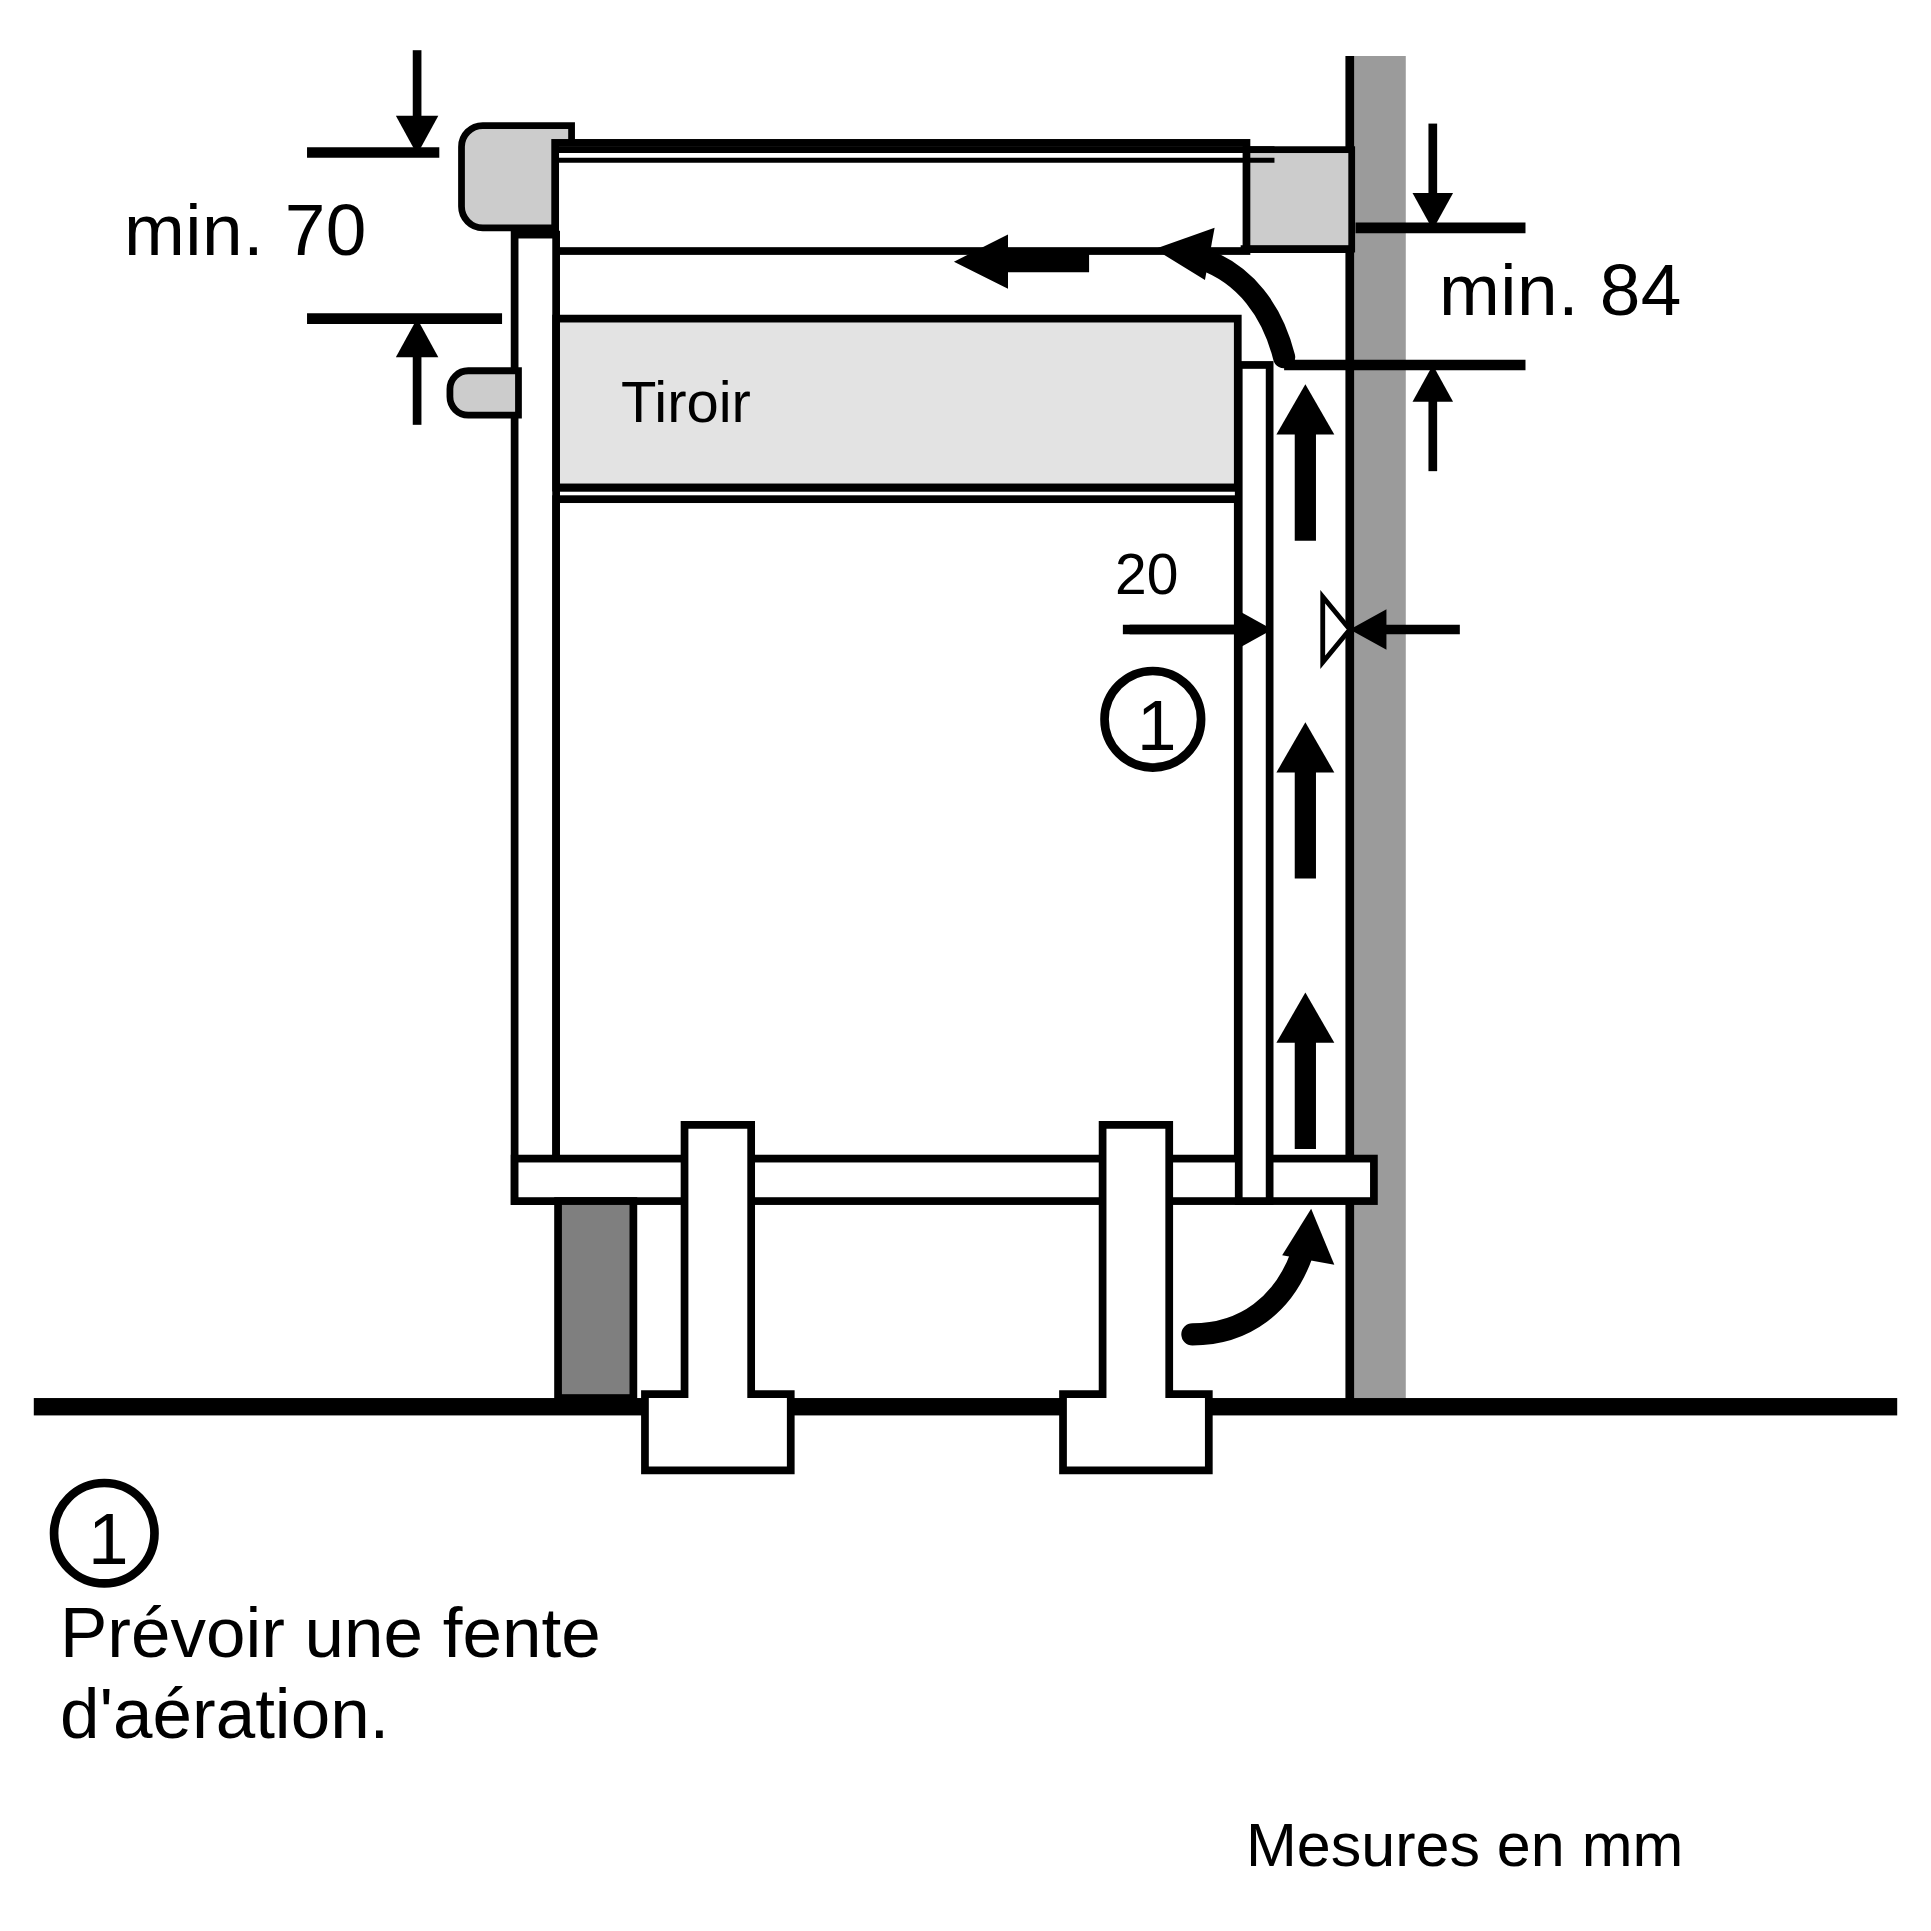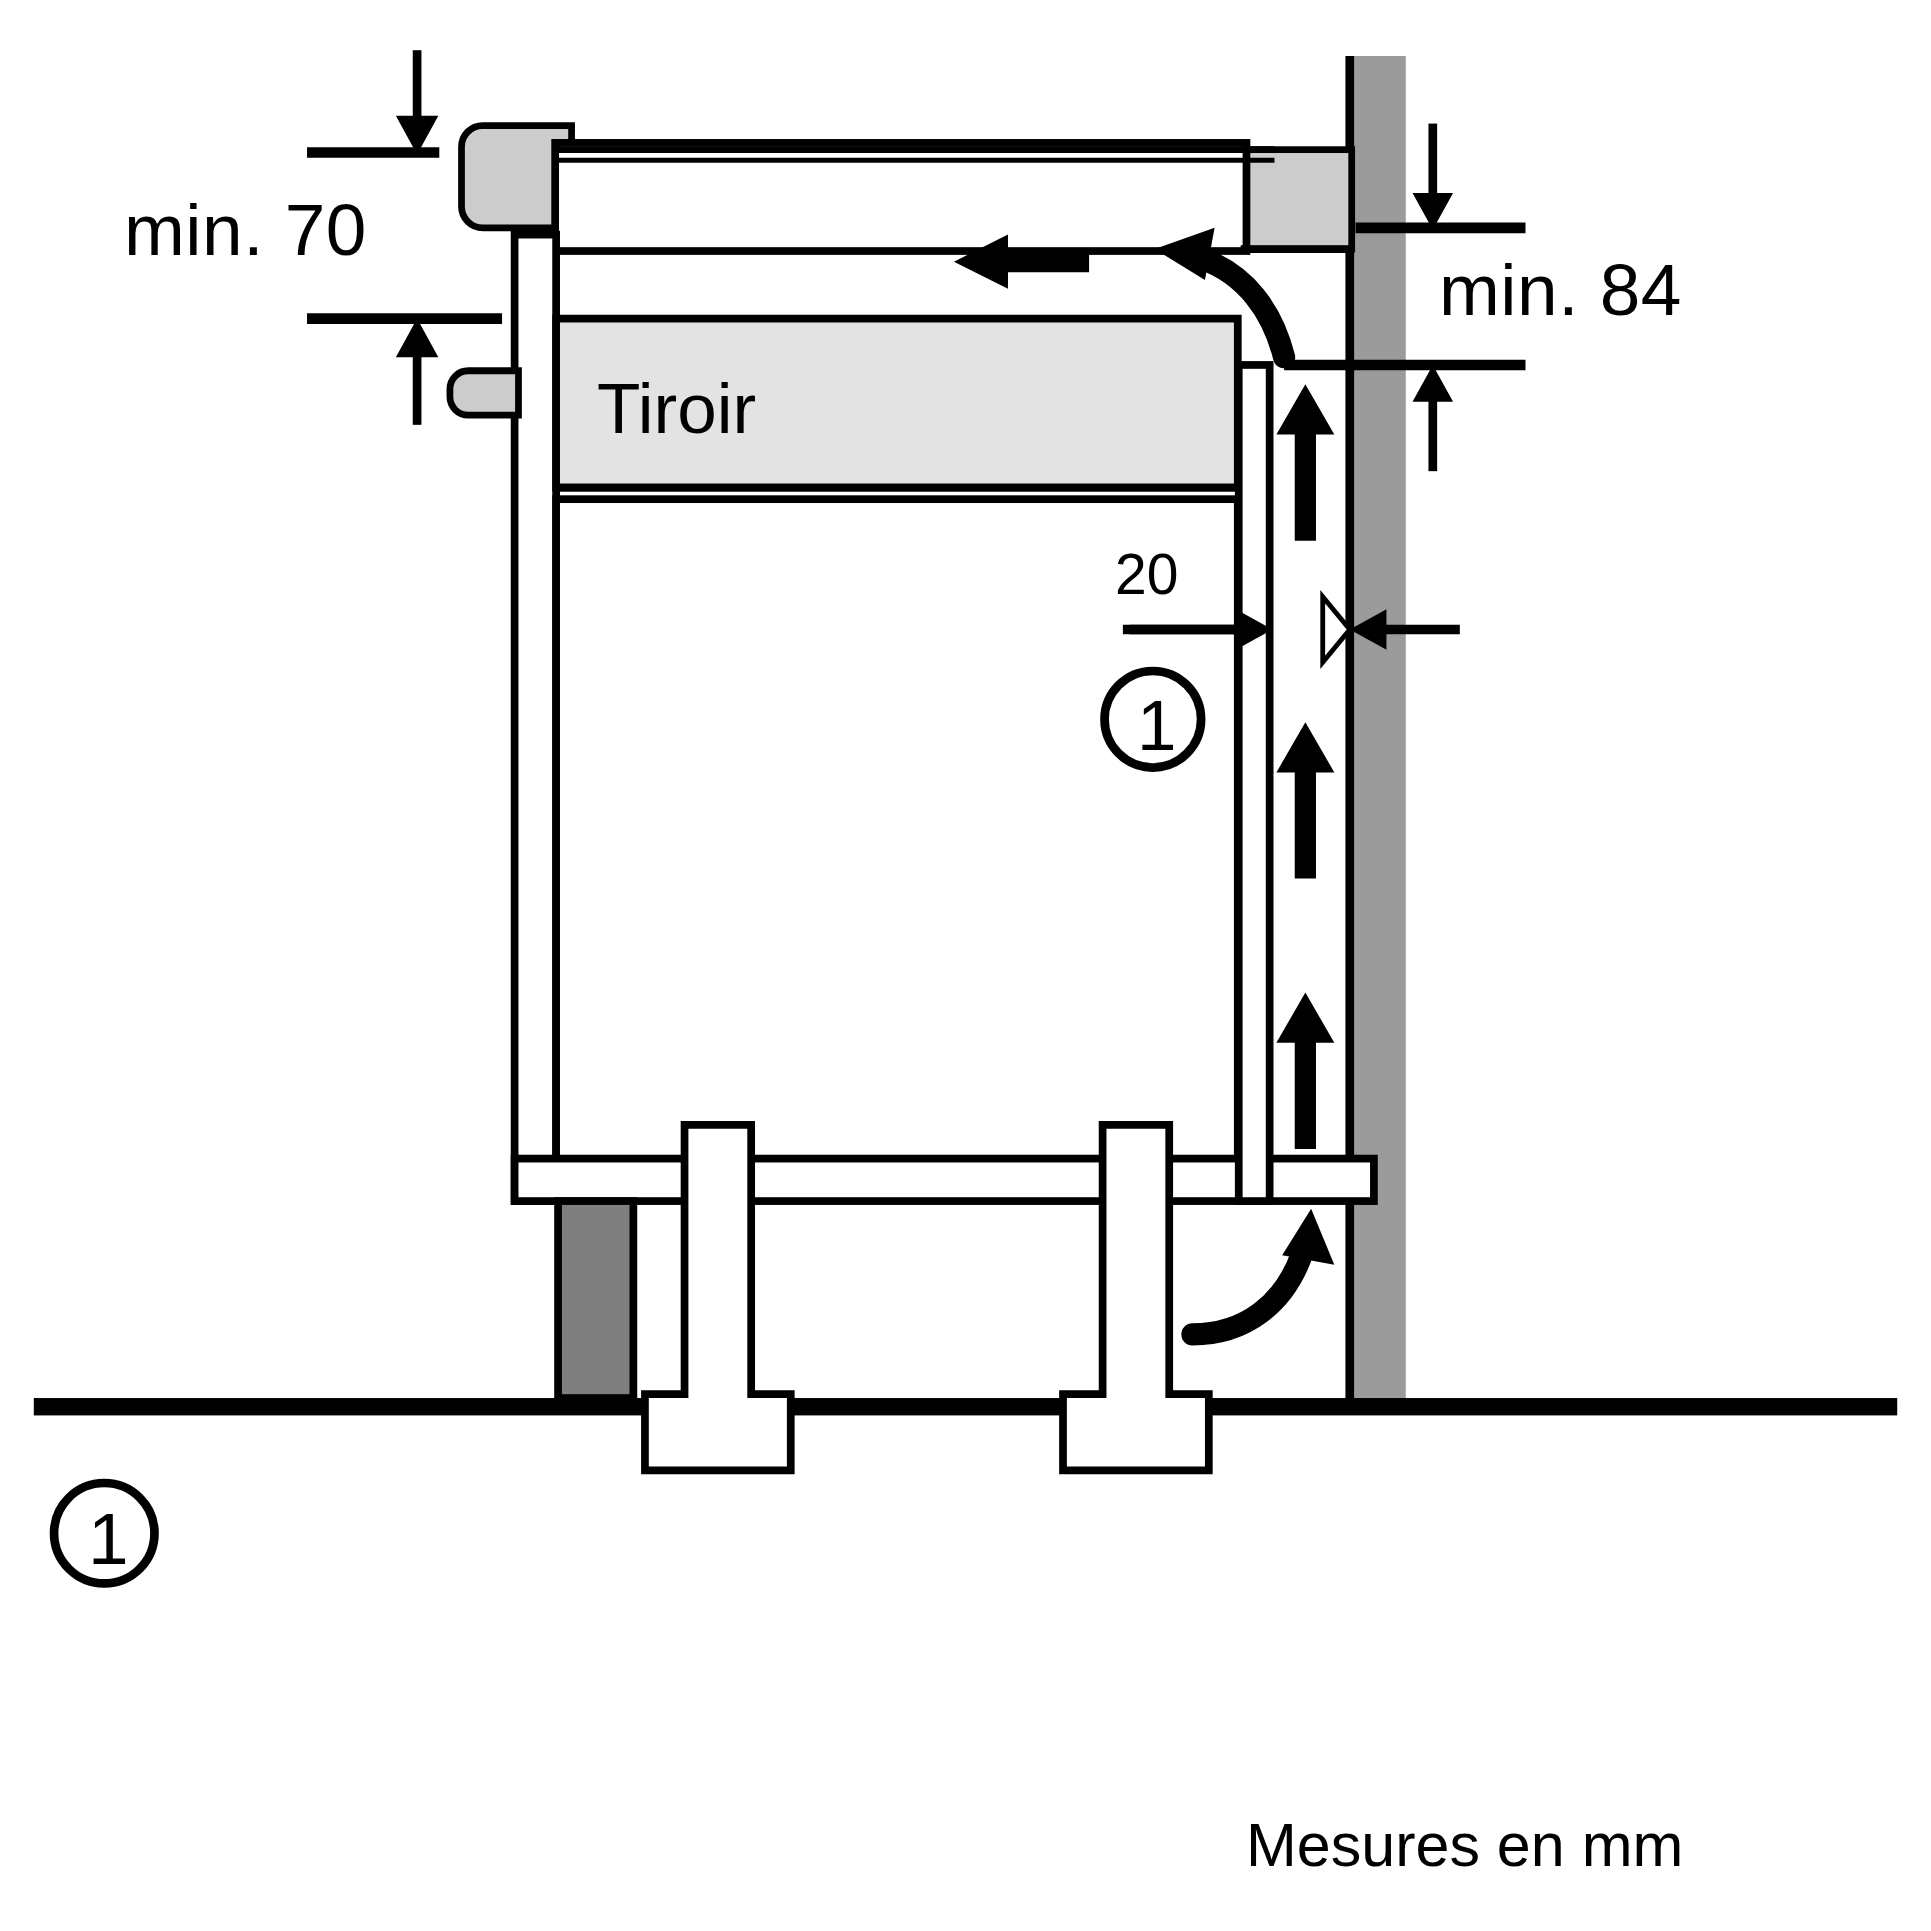--- a/index.html
+++ b/index.html
@@ -37,7 +37,7 @@
   }
   .dim-label { font-size: 73px; letter-spacing: 0.5px; }
   .dim-label-20 { font-size: 57px; }
-  .tiroir-label { font-size: 71px; }
+  .tiroir-label { font-size: 58px; margin-left: 24px; }
   .legend-text { font-size: 71px; line-height: 1.14; white-space: pre-line; }
   .units-label { font-size: 61px; }
   .circ-num {

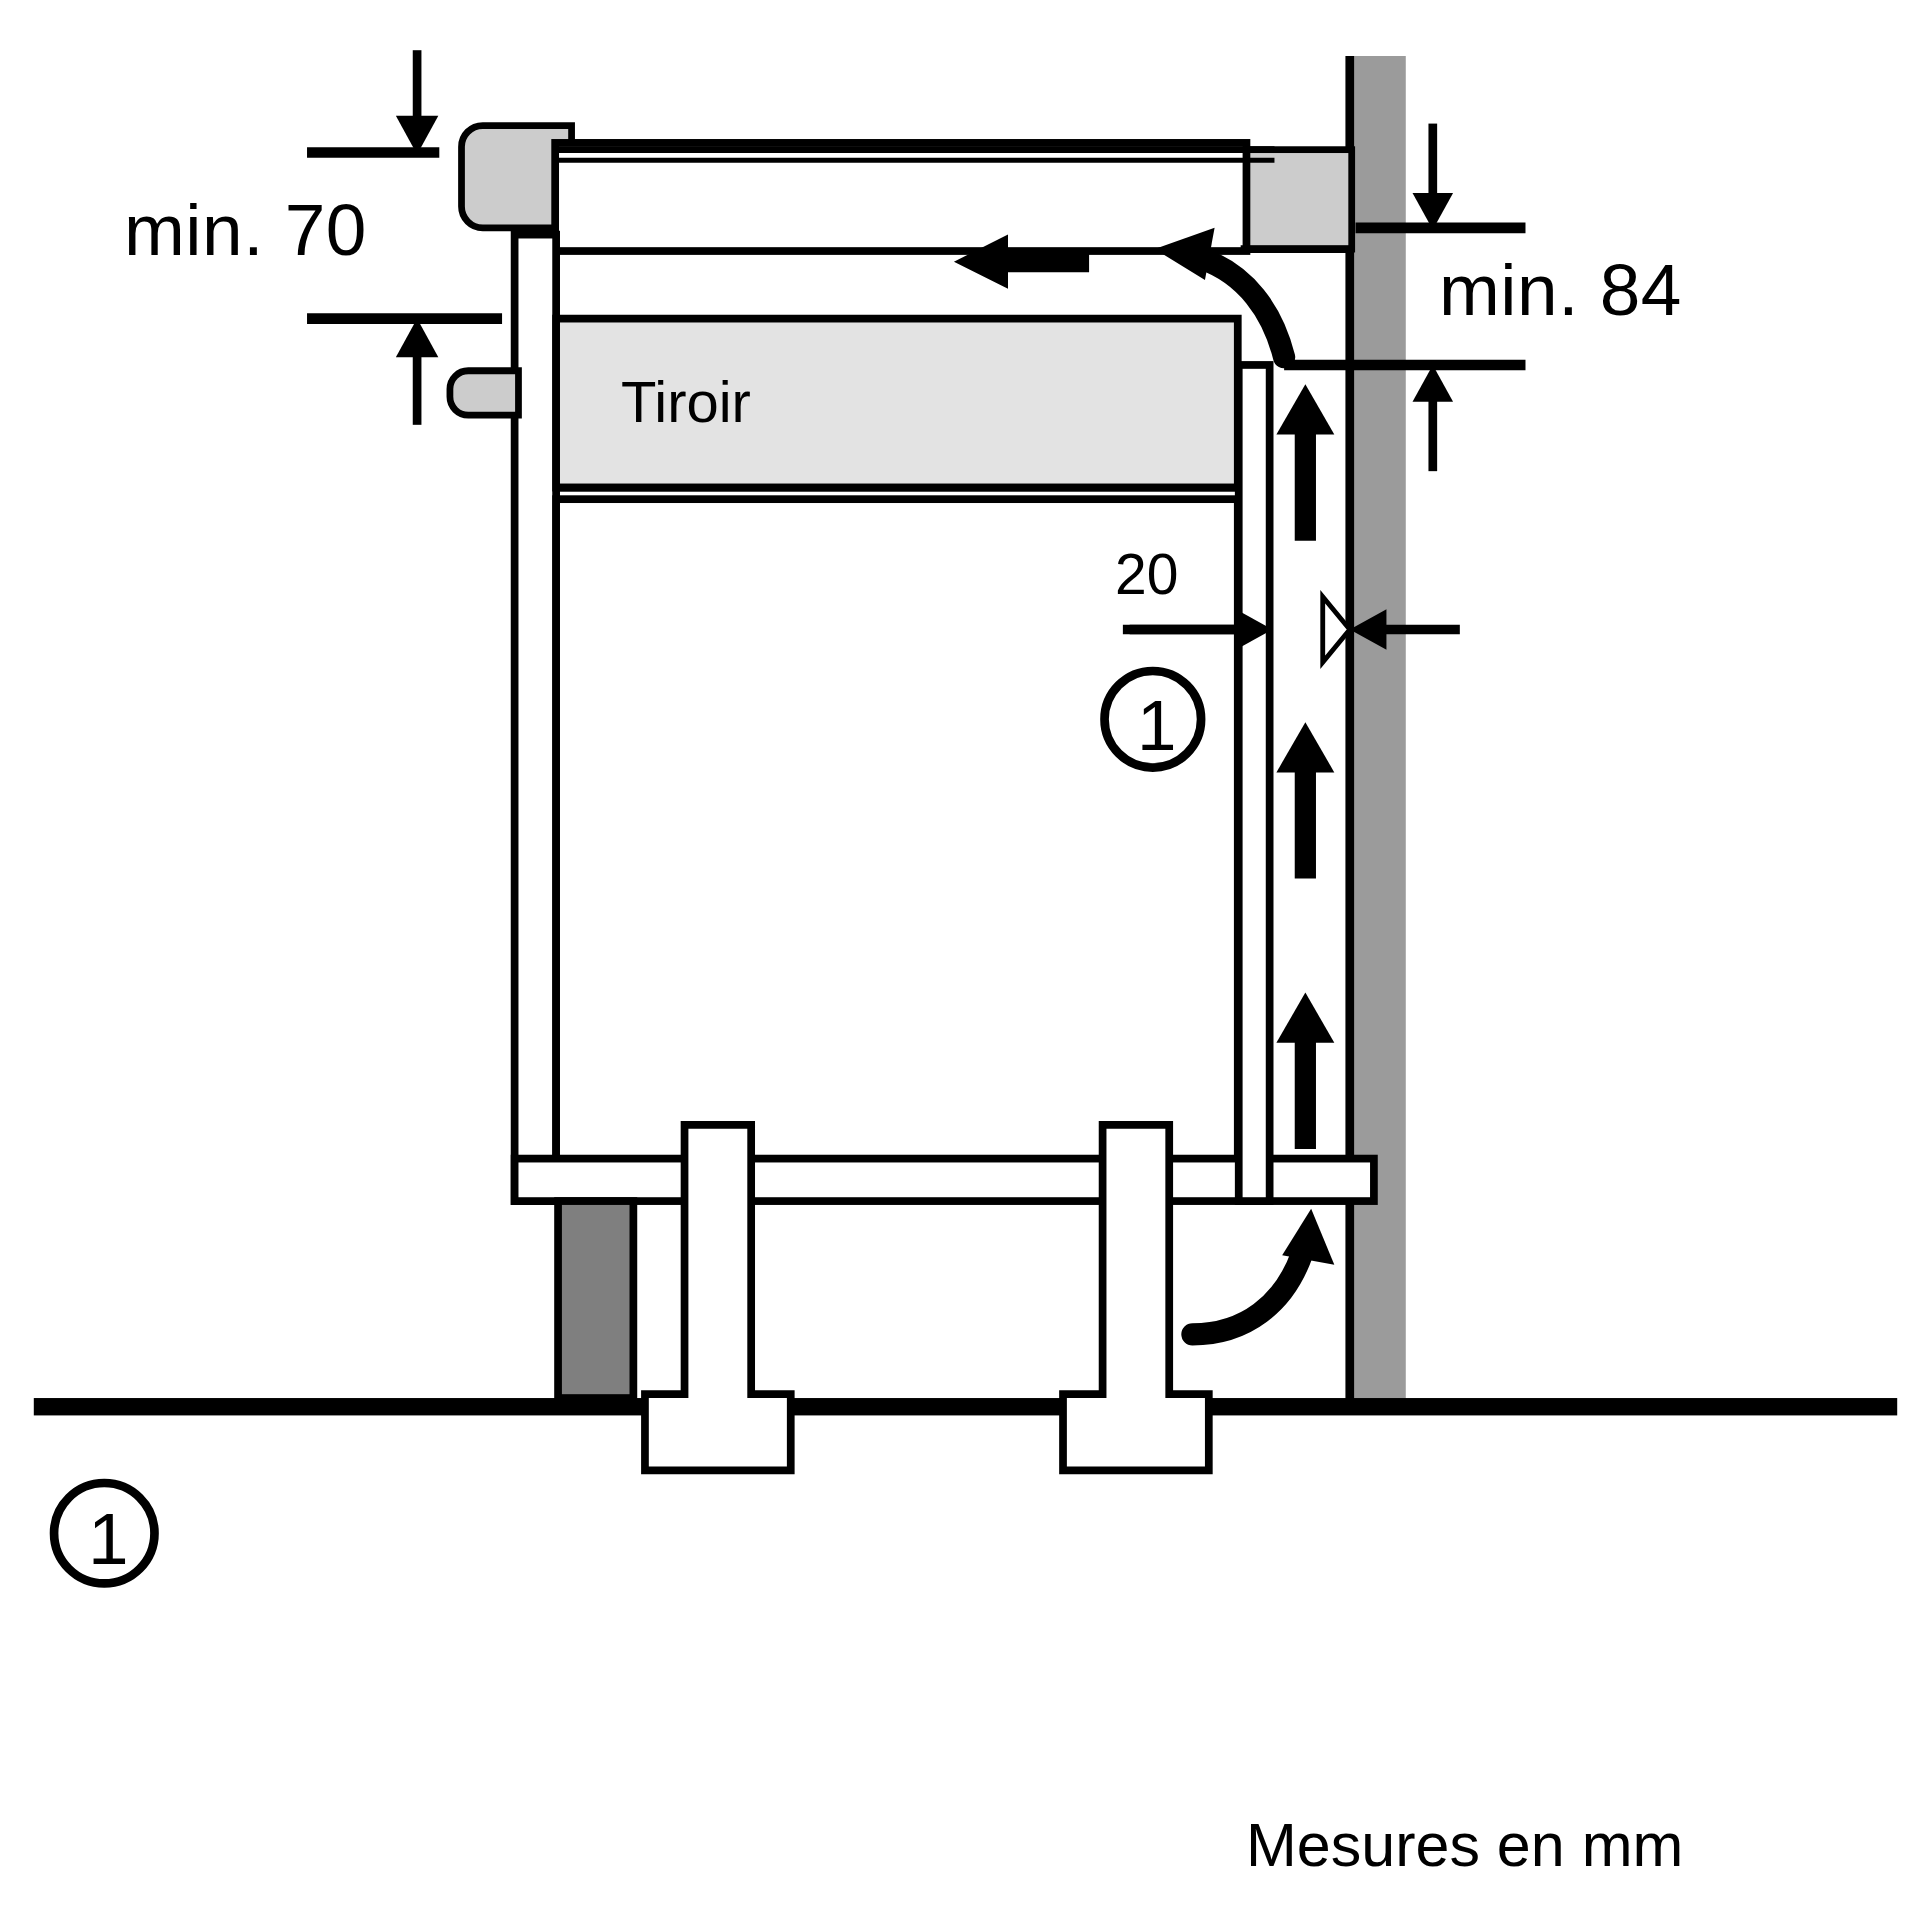--- a/index.html
+++ b/index.html
@@ -207,6 +207,8 @@
 
   <div class="circ-num" style="left:88px; top:1497px; font-size:73px;">1</div>
 
+  <div class="lbl legend-text" style="left:60px; top:1593px;">Prévoir une fente
+d'aération.</div>
 
   <div class="lbl units-label" style="left:1246px; top:1815px;">Mesures en mm</div>
 

